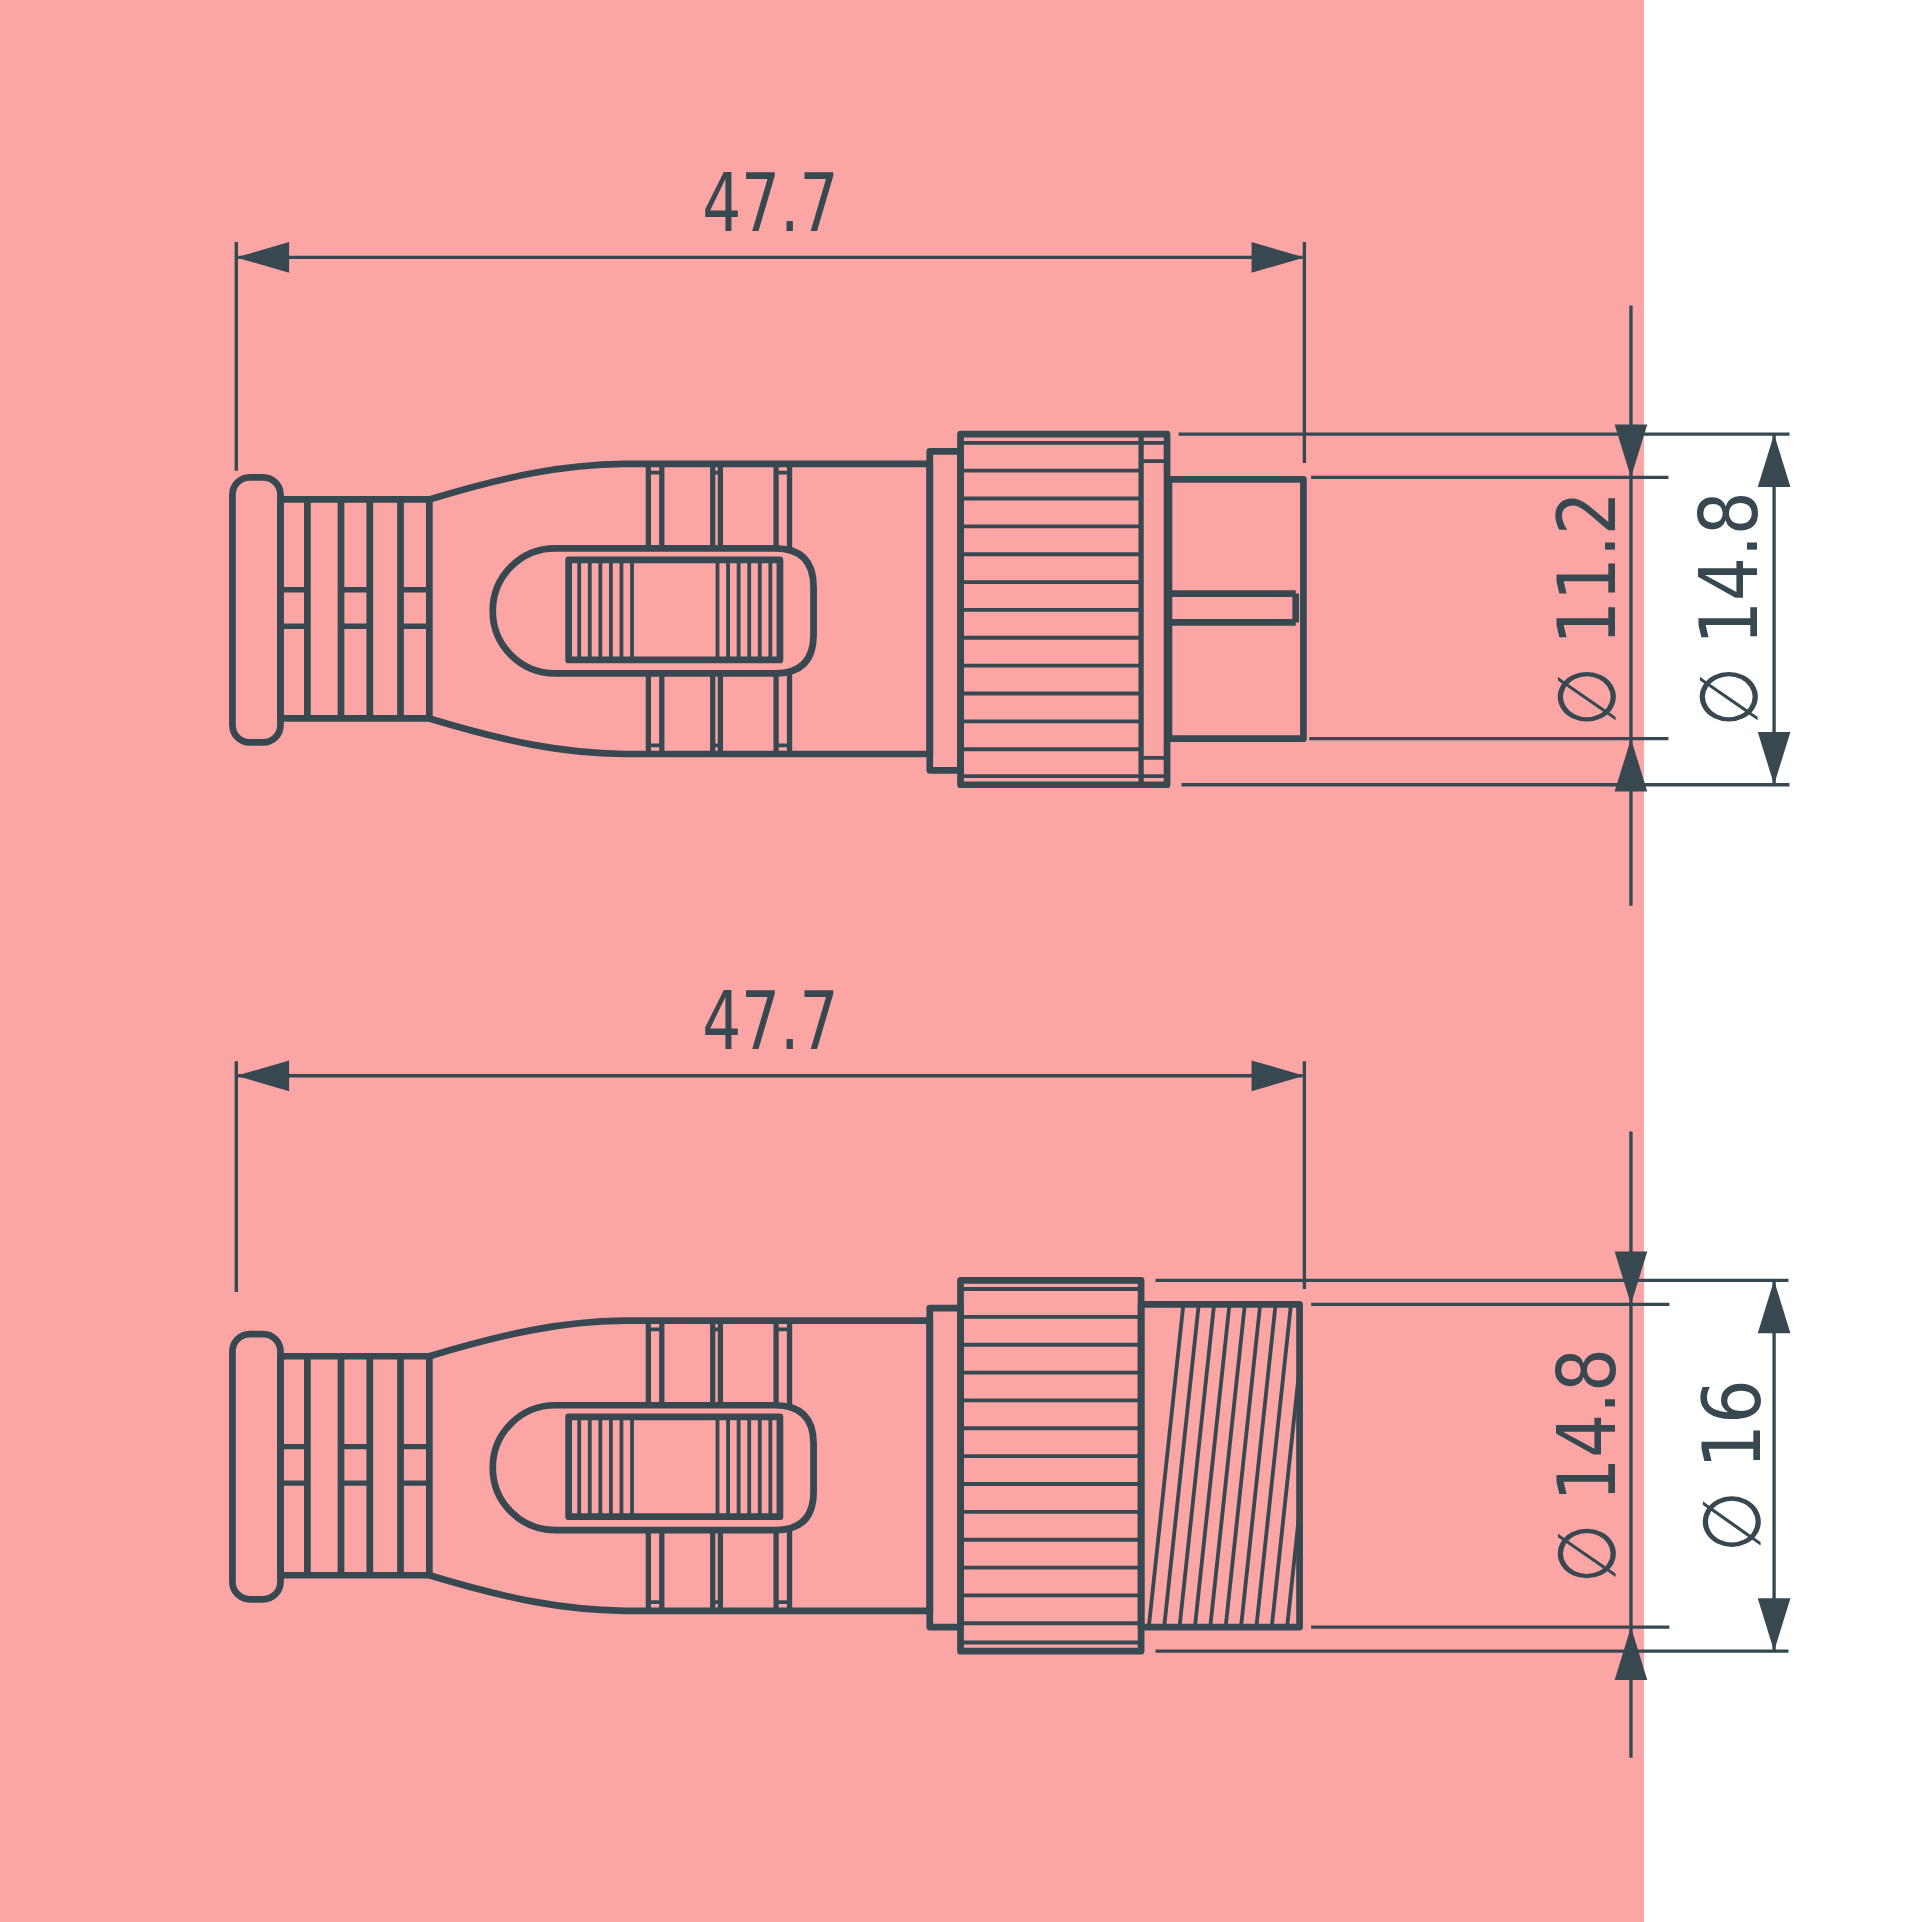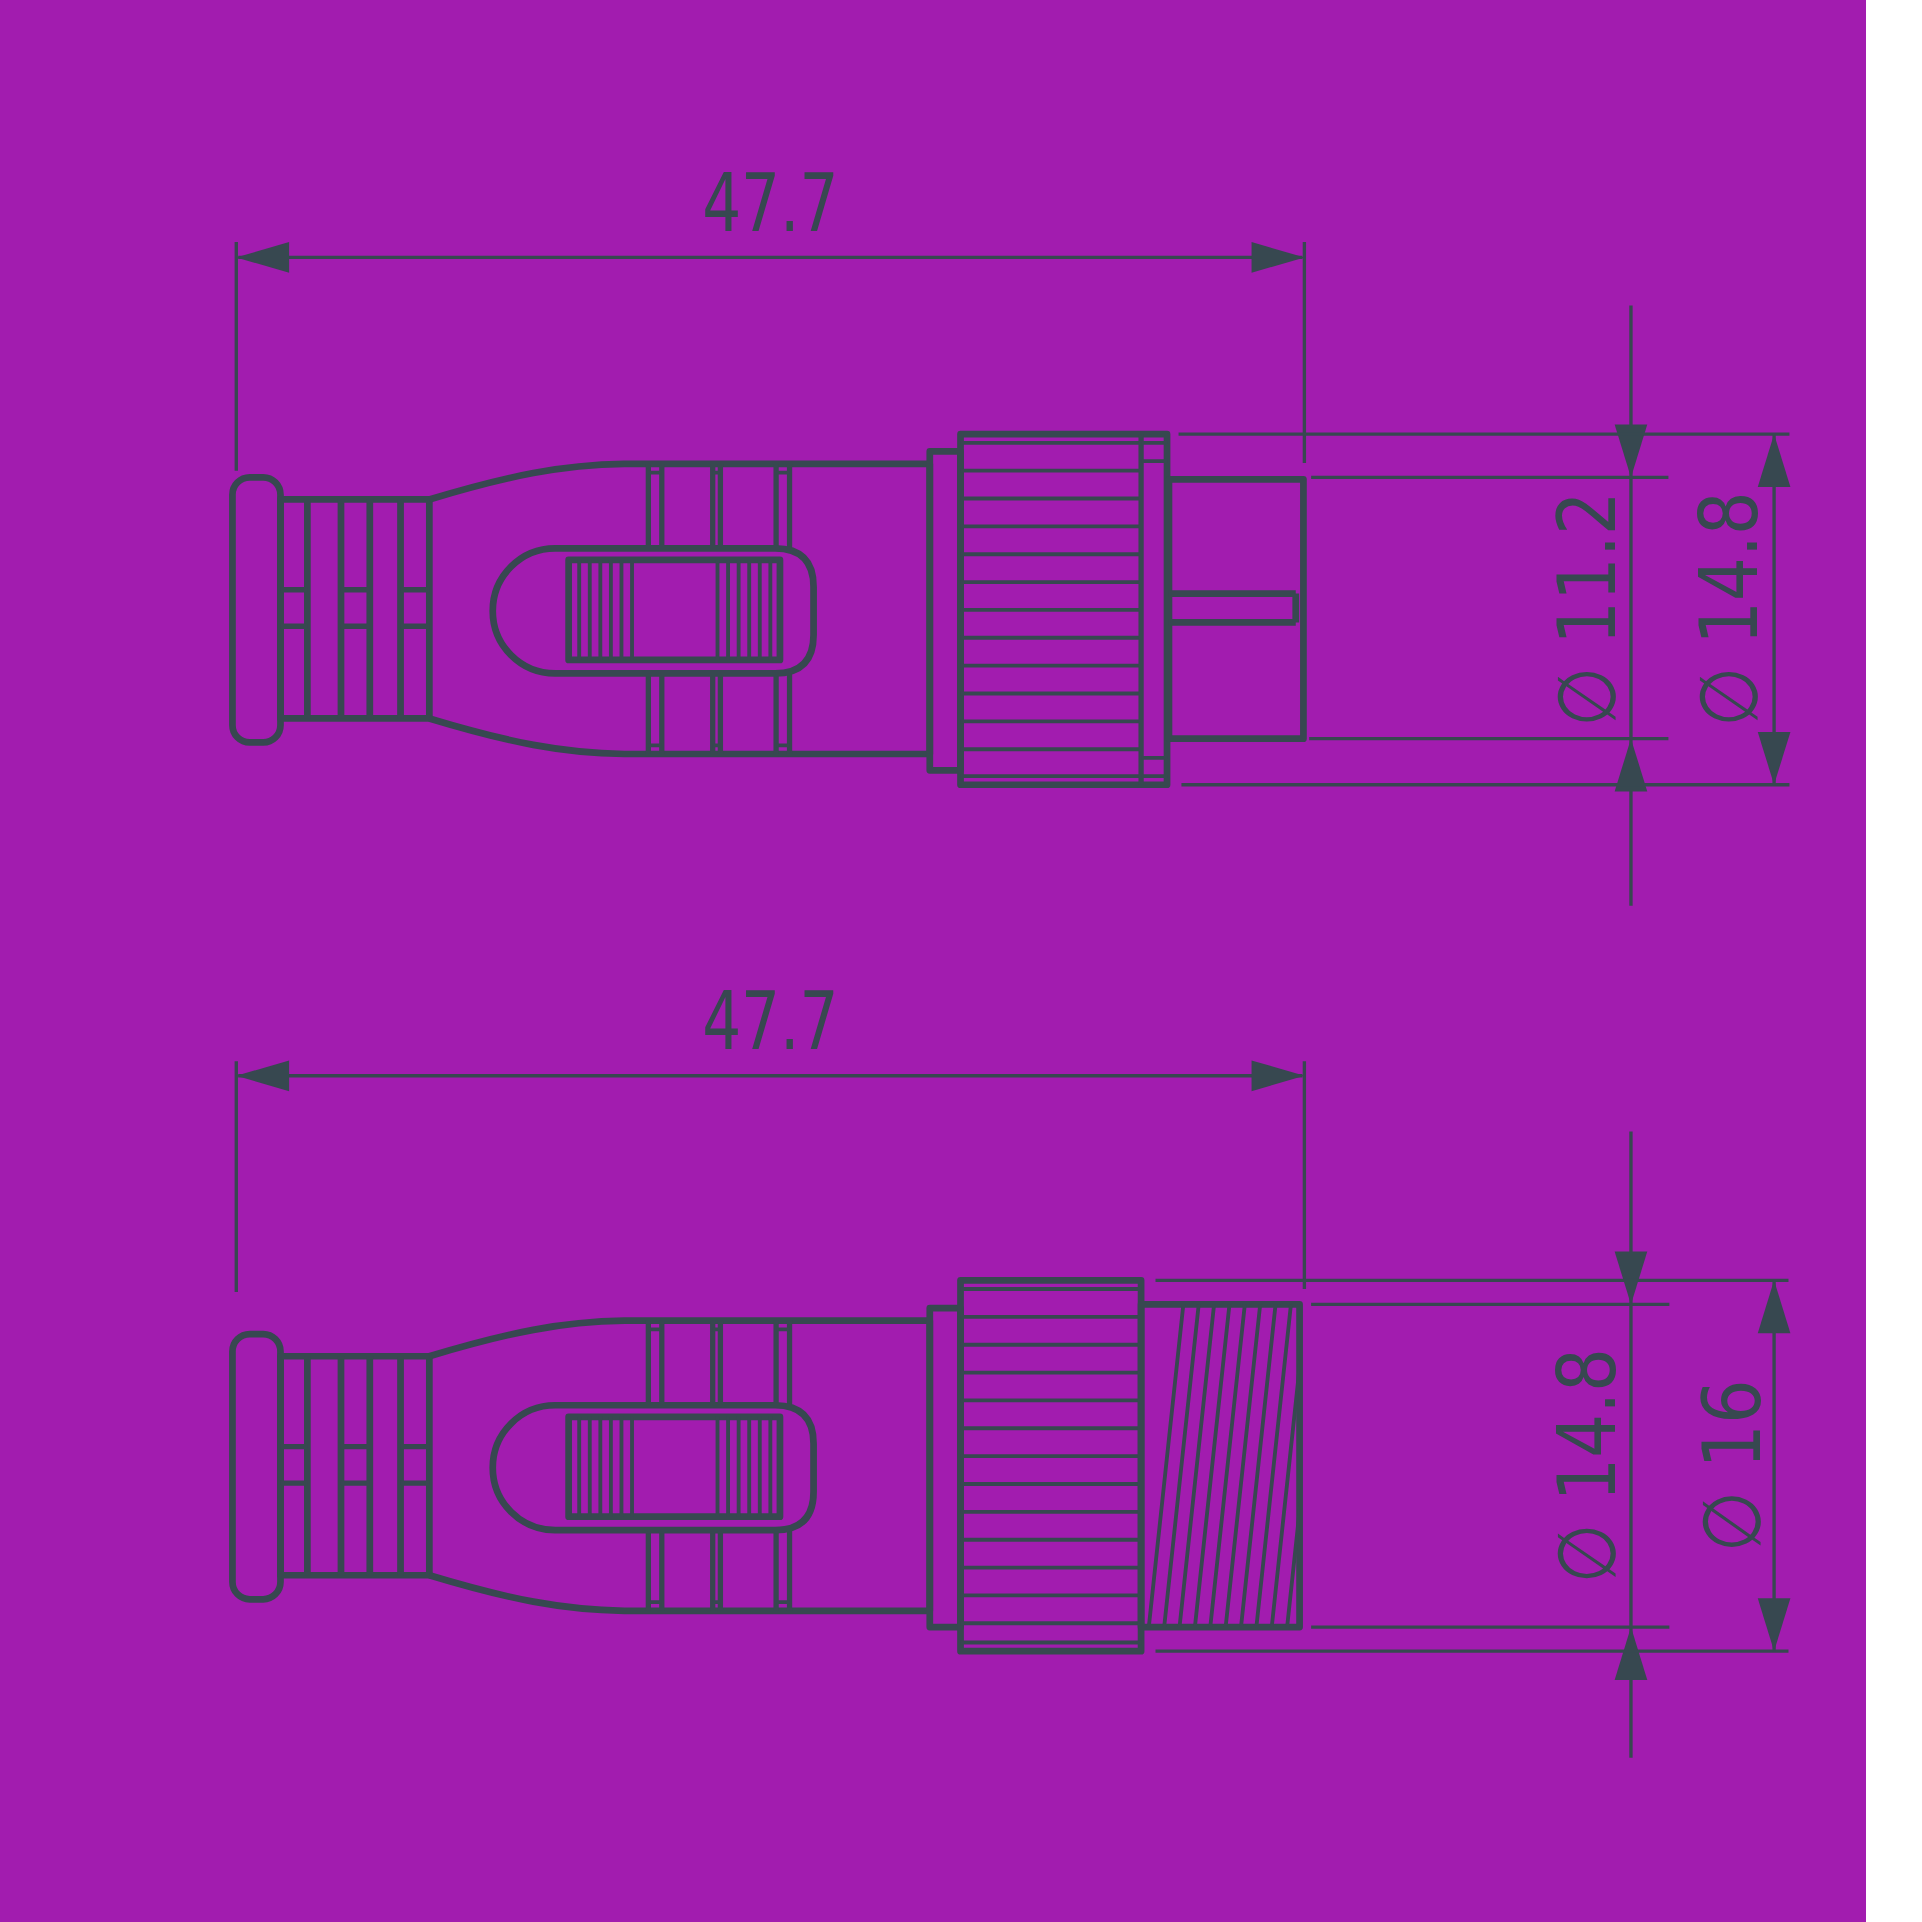--- a/index.html
+++ b/index.html
@@ -3,7 +3,7 @@
 <meta charset="utf-8">
 <style>
   html,body{margin:0;padding:0;background:#ffffff;}
-  .canvas-wrap{width:1866px;height:1922px;background:#a21caf;}
+  .canvas-wrap{width:1644px;height:1922px;background:#fca5a5;}
   svg text{font-family:"DejaVu Sans","Liberation Sans",sans-serif;font-size:84px;fill:var(--ink,#374850);}
   .outline{fill:none;stroke:var(--ink,#374850);stroke-width:7;stroke-linejoin:round;stroke-linecap:butt;}
   .mid{fill:none;stroke:var(--ink,#374850);stroke-width:5.5;stroke-linejoin:round;}

